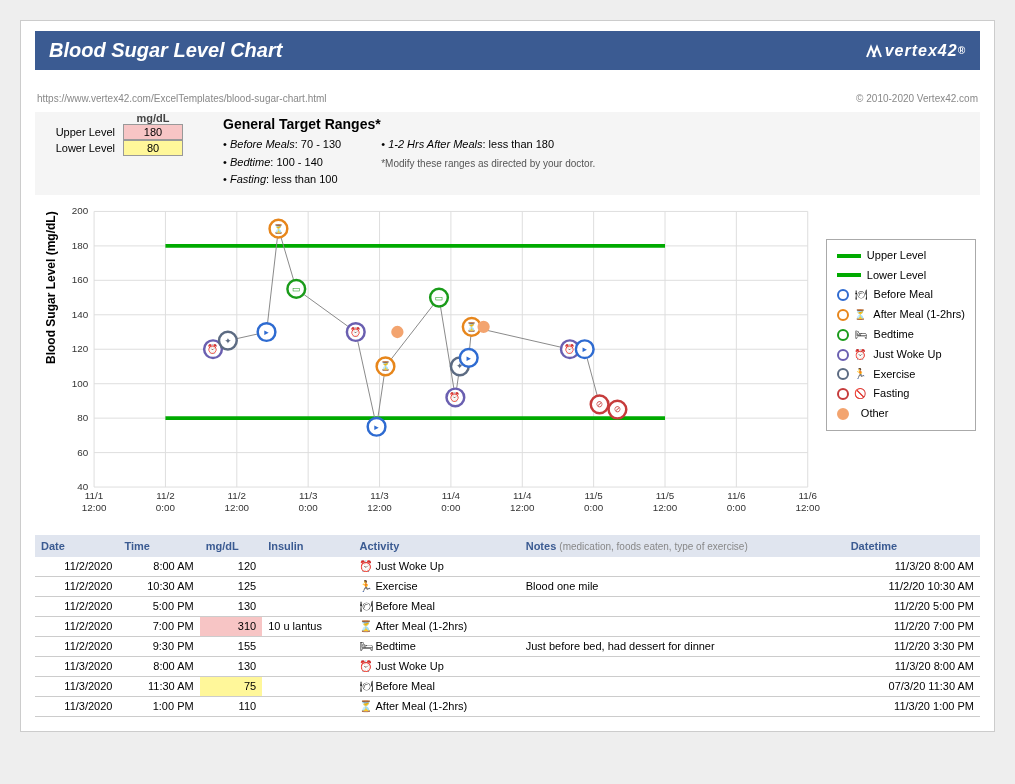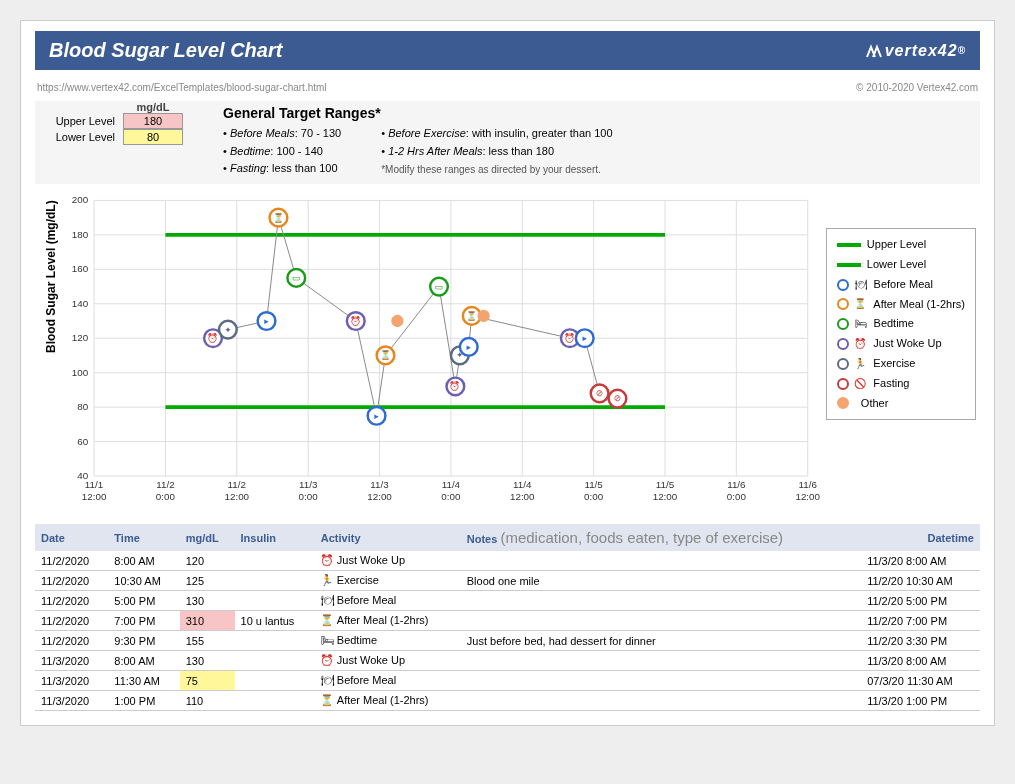--- a/index.html
+++ b/index.html
@@ -34,7 +34,8 @@
     justify-content: space-between;
     font-size: 10px;
     color: #888;
-    padding: 12px 2px 8px 2px;
+    padding: 0 2px 8px 2px;
+    margin-top: 23px;
   }
   .upper-info {
     display: flex;

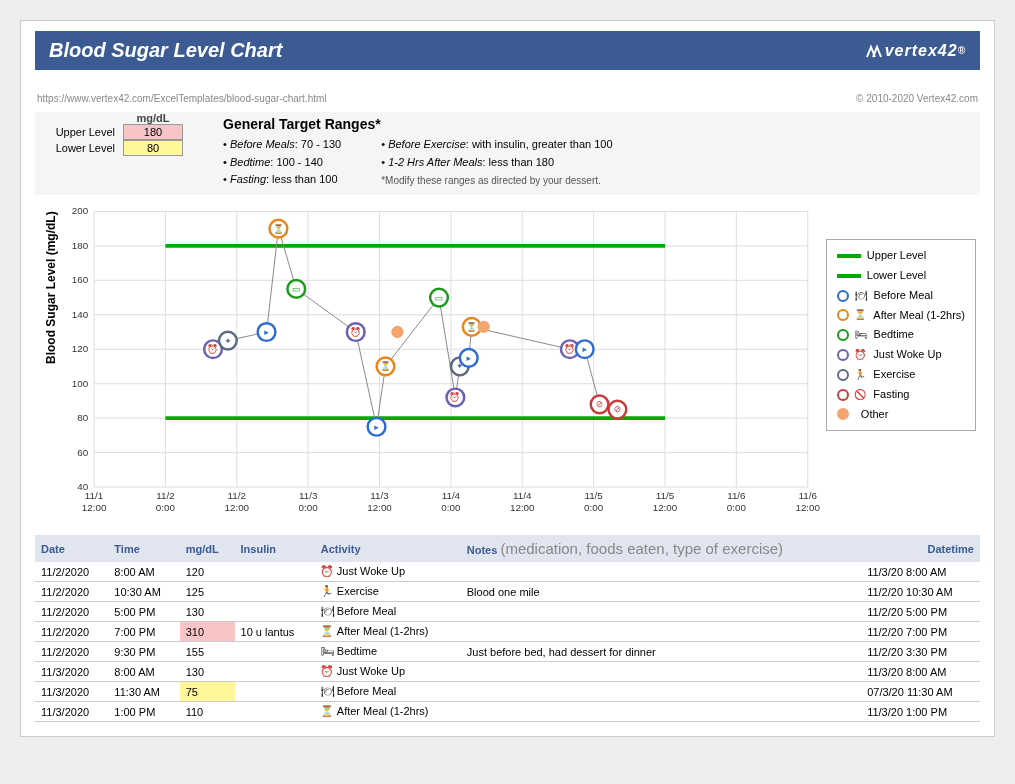--- a/index.html
+++ b/index.html
@@ -162,7 +162,6 @@
             <div>• <em>Fasting</em>: less than 100</div>
           </div>
         <div id="ranges-col2">
-            <div>• <em>Before Exercise</em>: with insulin, greater than 100</div>
             <div>• <em>1-2 Hrs After Meals</em>: less than 180</div>
             <div class="foot">*Modify these ranges as directed by your dessert.</div>
           </div>

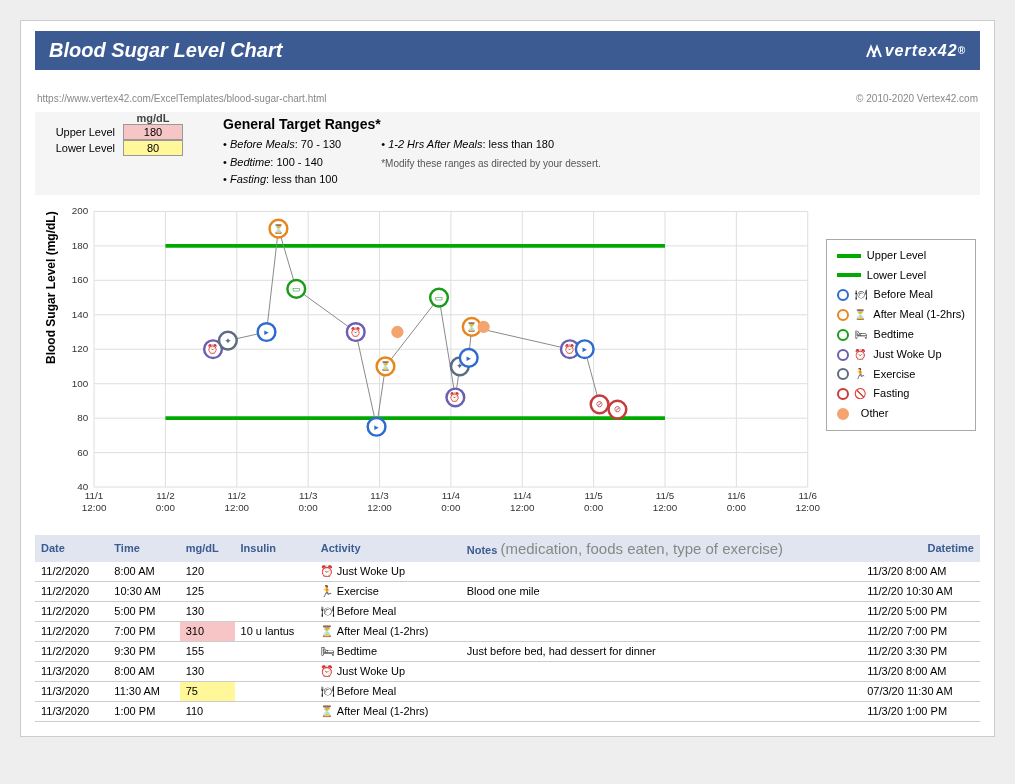--- a/index.html
+++ b/index.html
@@ -163,7 +163,7 @@
           </div>
         <div id="ranges-col2">
             <div>• <em>1-2 Hrs After Meals</em>: less than 180</div>
-            <div class="foot">*Modify these ranges as directed by your dessert.</div>
+            <div class="foot">*Modify these ranges as directed by your doctor.</div>
           </div>
       </div>
     </div>

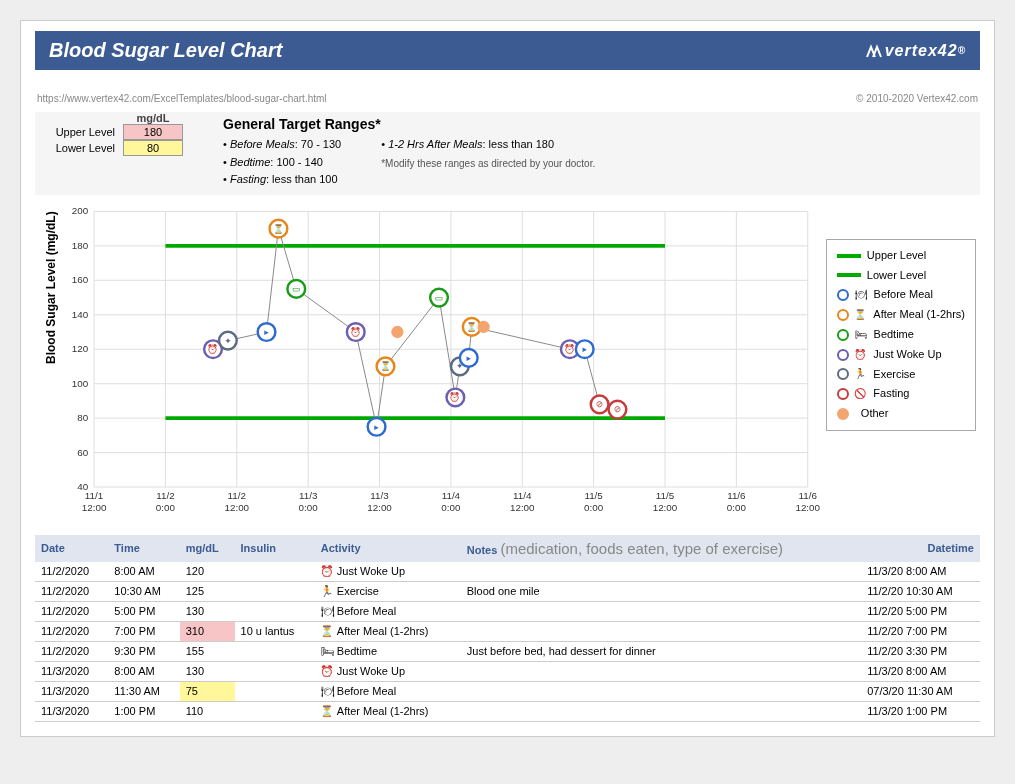--- a/index.html
+++ b/index.html
@@ -118,7 +118,7 @@
     border-bottom: 1px solid #ccc;
   }
   table.data td.num { text-align: left; }
-  .notes-hint { color:#888; font-weight: normal; font-size:15px;}
+  .notes-hint { color:#888; font-weight: normal; font-size:10px;}
   .act-ic { display:inline-block; width:12px; margin-right:4px;}
 </style>
 </head>

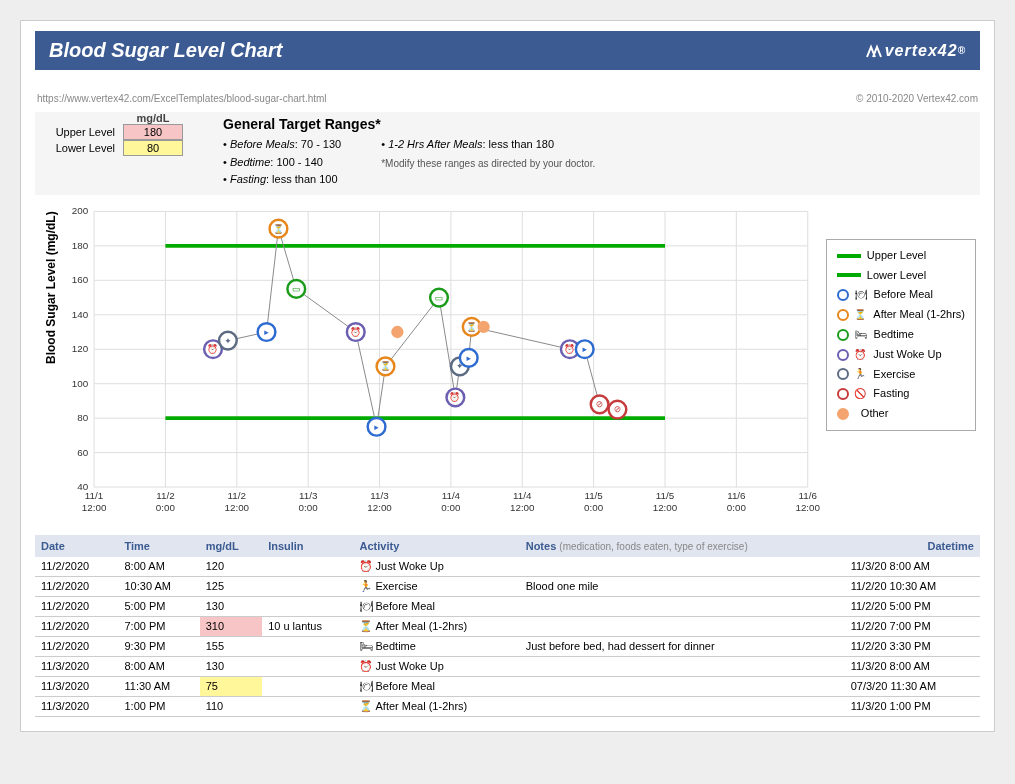--- a/index.html
+++ b/index.html
@@ -371,7 +371,7 @@
           <th>Insulin</th>
           <th>Activity</th>
           <th>Notes <span class="notes-hint">(medication, foods eaten, type of exercise)</span></th>
-          <th style="text-align: right;">Datetime</th>
+          <th style="text-align: left;">Datetime</th>
         </tr>
       </thead>
     <tbody id="tbody">

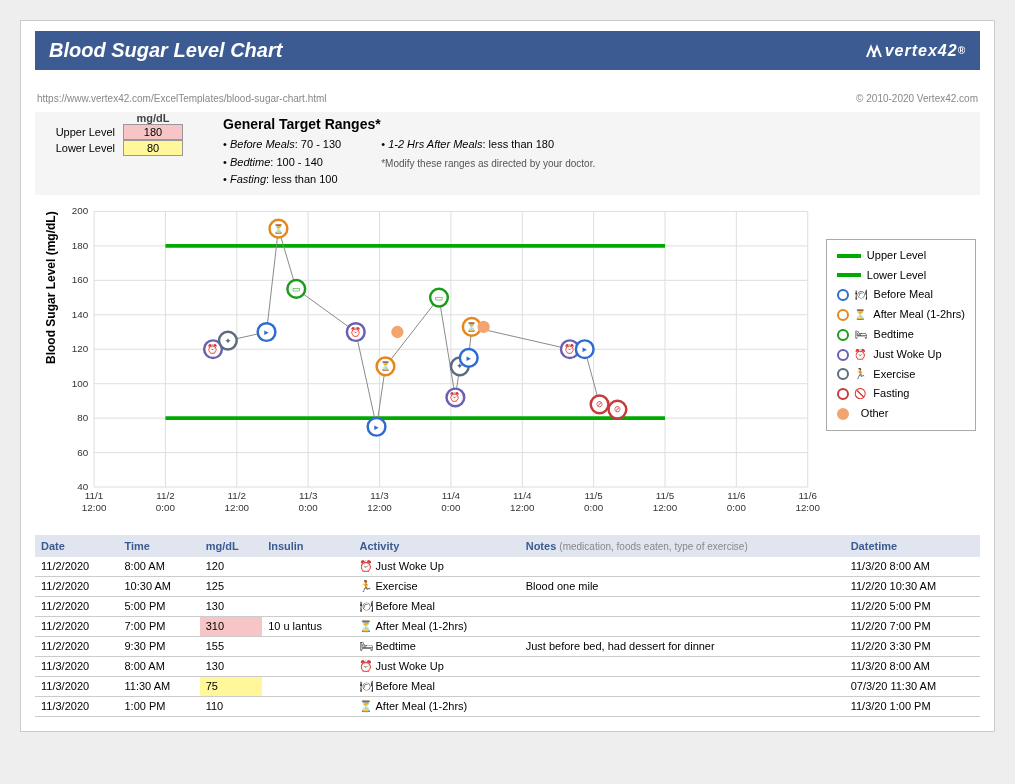--- a/index.html
+++ b/index.html
@@ -117,7 +117,7 @@
     padding: 3px 6px;
     border-bottom: 1px solid #ccc;
   }
-  table.data td.num { text-align: left; }
+  table.data td.num { text-align: right; }
   .notes-hint { color:#888; font-weight: normal; font-size:10px;}
   .act-ic { display:inline-block; width:12px; margin-right:4px;}
 </style>

